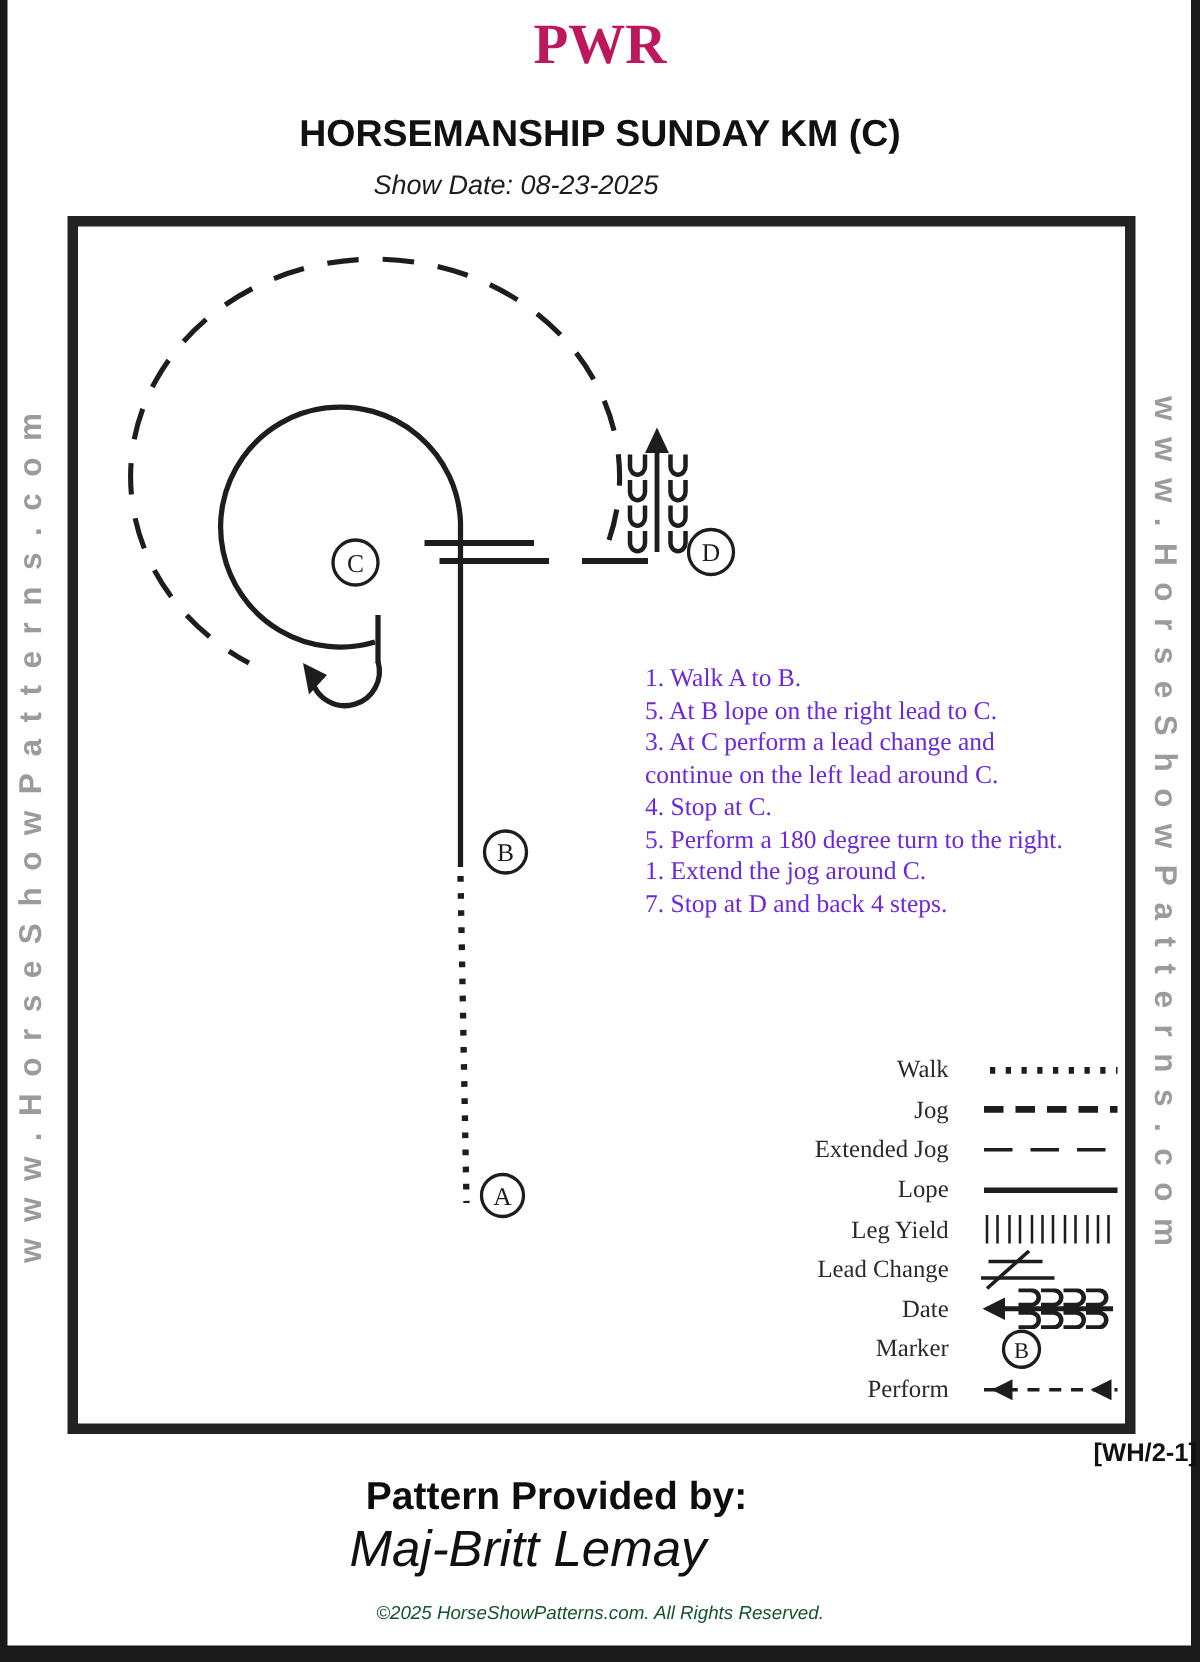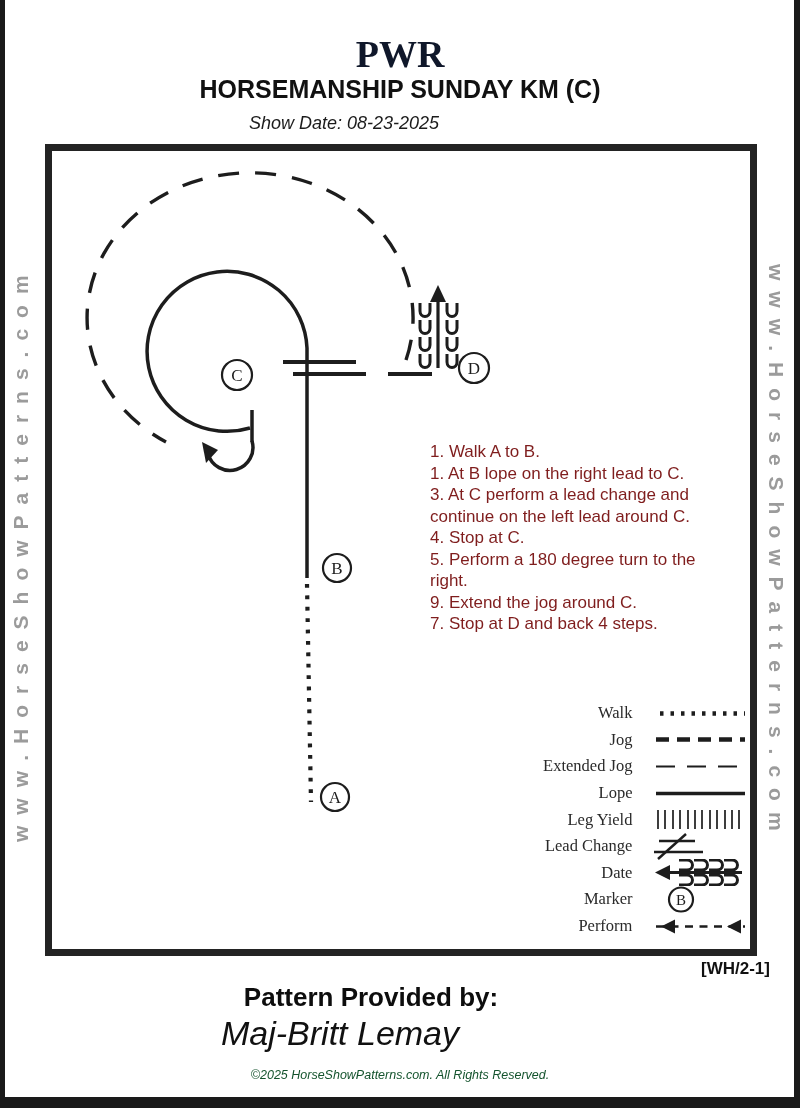--- a/index.html
+++ b/index.html
@@ -9,8 +9,8 @@
   
   .edge{background:#1a1a1a;}
   
-  .title{left:0;top:32px;width:800px;text-align:center;
-         font-family:"Liberation Serif",serif;font-weight:700;font-size:38px;color:#0f172a;}
+  .title{left:0;top:8px;width:800px;text-align:center;
+         font-family:"Liberation Serif",serif;font-weight:700;font-size:38px;color:#be185d;}
   .subtitle{left:0;top:75px;width:800px;text-align:center;
             font-weight:700;font-size:25px;color:#111;}
   .showdate{left:0;top:113px;width:688px;text-align:center;

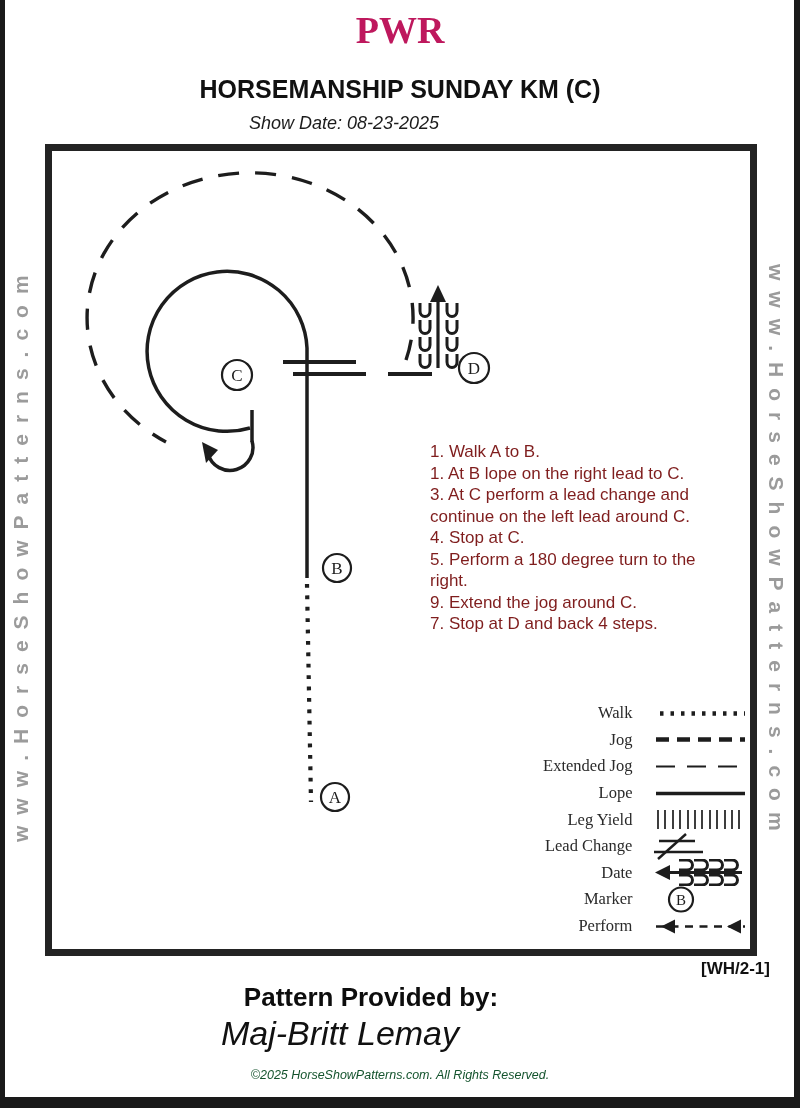--- a/index.html
+++ b/index.html
@@ -27,7 +27,7 @@
   #diagram{left:0;top:0;}
   
   .instructions{left:430px;top:441px;width:292px;
-                font-family:Liberation Sans, sans-serif;font-size:17px;line-height:21.5px;color:#7f1d1d;}
+                font-family:Liberation Serif, serif;font-size:17px;line-height:21.5px;color:#6d28d9;}
   .instructions p{margin:0;}
   
   .legend{left:520px;top:700px;width:225px;}

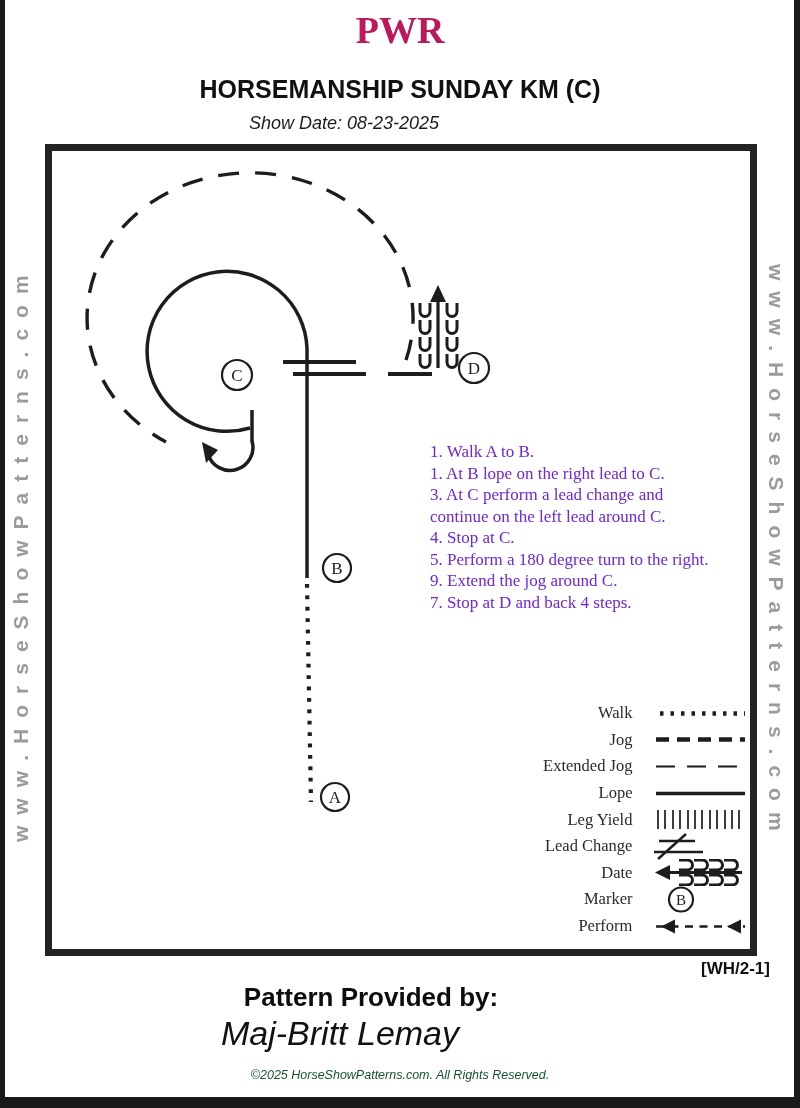--- a/index.html
+++ b/index.html
@@ -118,7 +118,7 @@
 
   <div class="abs instructions">
     <p>1. Walk A to B.</p>
-    <p>1. At B lope on the right lead to C.</p>
+    <p>5. At B lope on the right lead to C.</p>
     <p>3. At C perform a lead change and continue on the left lead around C.</p>
     <p>4. Stop at C.</p>
     <p>5. Perform a 180 degree turn to the right.</p>

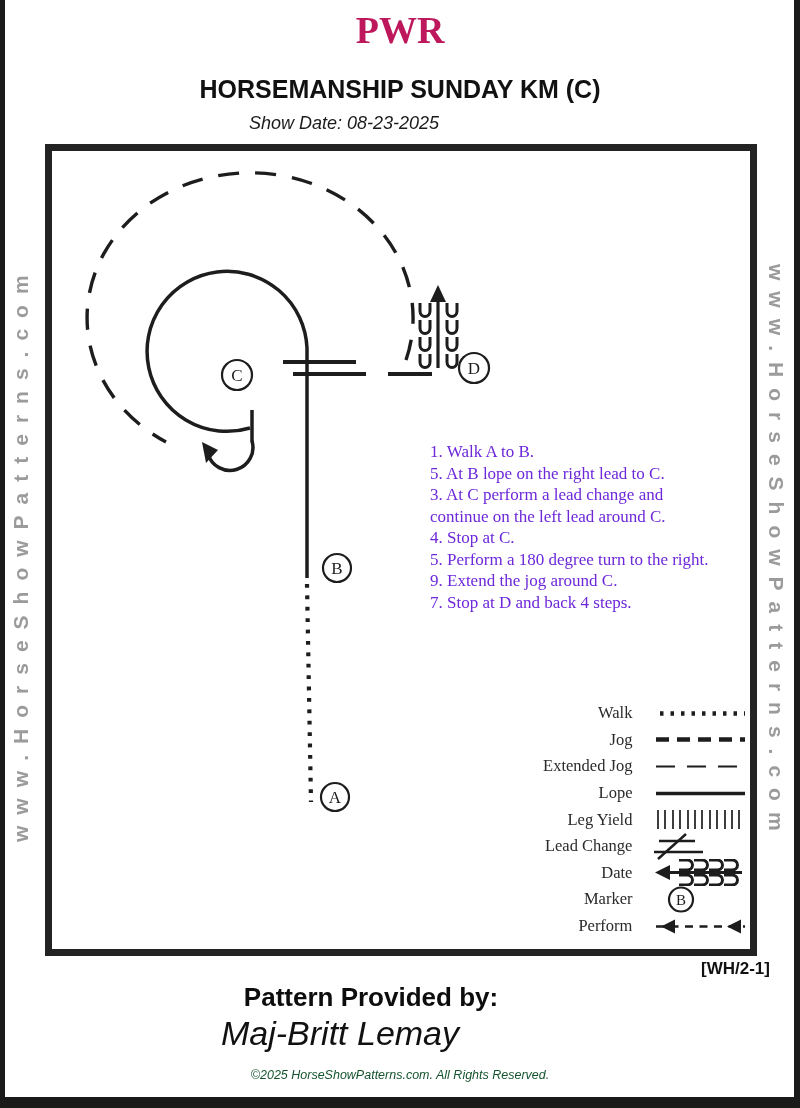--- a/index.html
+++ b/index.html
@@ -122,7 +122,7 @@
     <p>3. At C perform a lead change and continue on the left lead around C.</p>
     <p>4. Stop at C.</p>
     <p>5. Perform a 180 degree turn to the right.</p>
-    <p>9. Extend the jog around C.</p>
+    <p>1. Extend the jog around C.</p>
     <p>7. Stop at D and back 4 steps.</p>
   </div>
 

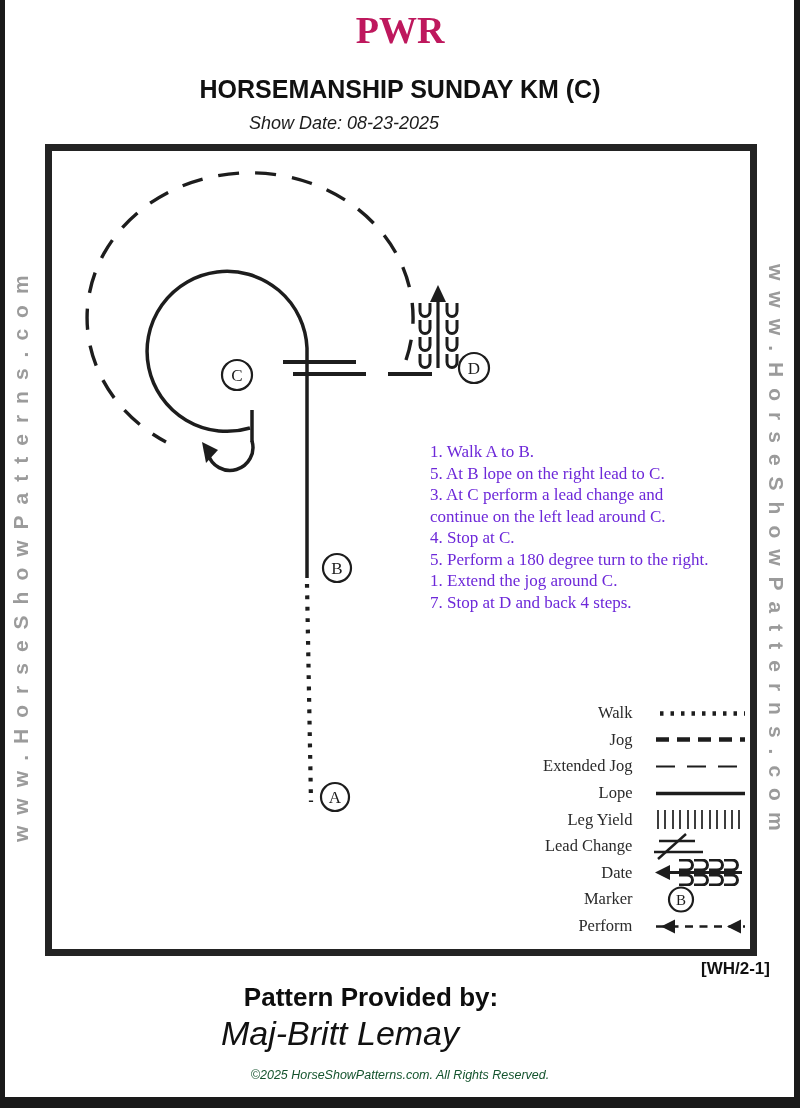--- a/index.html
+++ b/index.html
@@ -36,7 +36,7 @@
                 font-size:16.5px;color:#2a2a2a;}
   .legend-sym{margin-left:10px;display:block;}
   
-  .pattern-code{top:959px;left:0;width:770px;text-align:right;font-weight:700;font-size:17px;color:#111;}
+  .pattern-code{top:959px;left:0;width:770px;text-align:right;font-weight:700;font-size:17px;color:#111;padding-left:28px;}
   .provided-label{left:0;top:982px;width:742px;text-align:center;font-weight:700;font-size:26px;color:#0d0d0d;}
   .provided-name{left:0;top:1014px;width:680px;text-align:center;font-style:italic;font-size:34px;color:#111;}
   .copyright{left:0;top:1068px;width:800px;text-align:center;font-style:italic;font-weight:500;

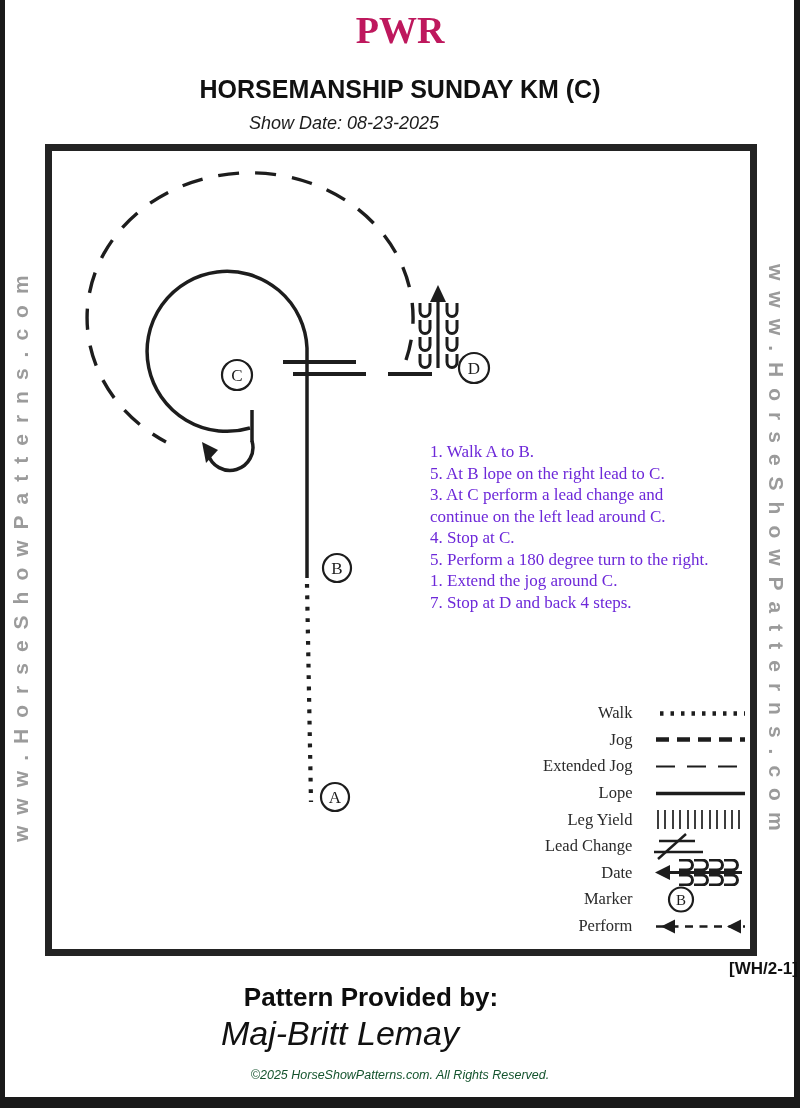--- a/index.html
+++ b/index.html
@@ -38,7 +38,7 @@
   
   .pattern-code{top:959px;left:0;width:770px;text-align:right;font-weight:700;font-size:17px;color:#111;padding-left:28px;}
   .provided-label{left:0;top:982px;width:742px;text-align:center;font-weight:700;font-size:26px;color:#0d0d0d;}
-  .provided-name{left:0;top:1014px;width:680px;text-align:center;font-style:italic;font-size:34px;color:#111;}
+  .provided-name{left:12px;top:1014px;width:680px;text-align:center;font-style:italic;font-size:34px;color:#111;}
   .copyright{left:0;top:1068px;width:800px;text-align:center;font-style:italic;font-weight:500;
              font-size:12.5px;color:#14532d;}
 </style>

